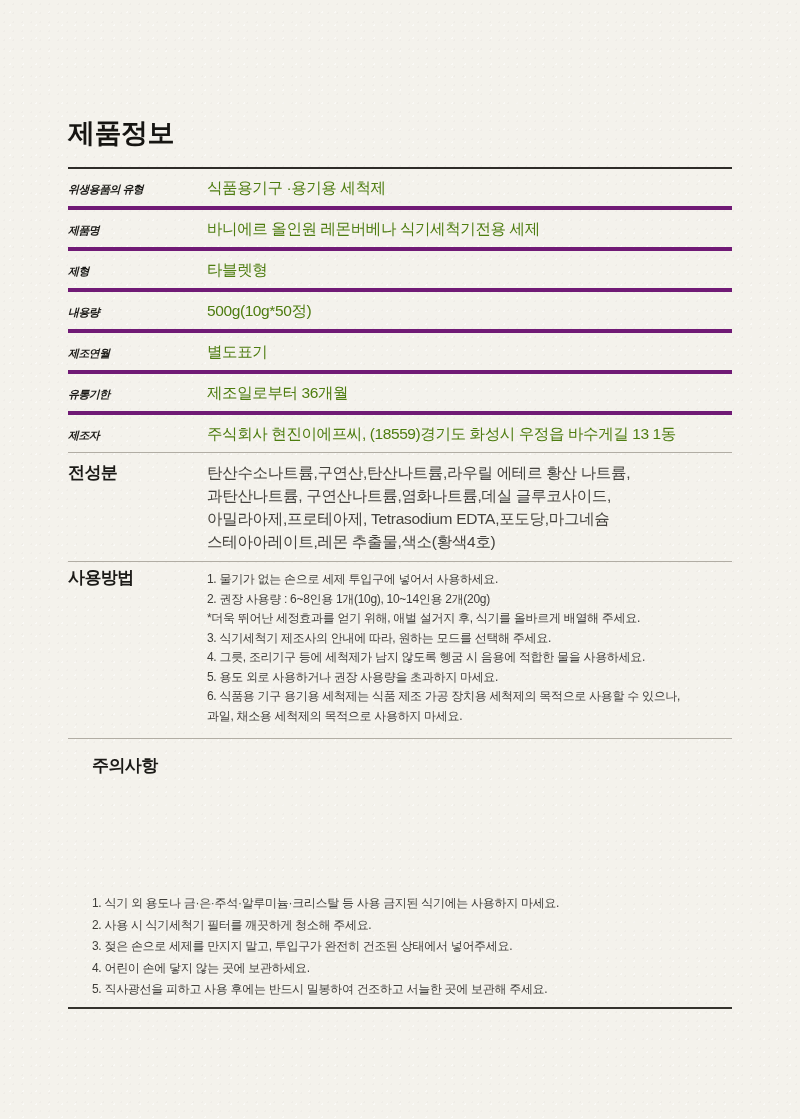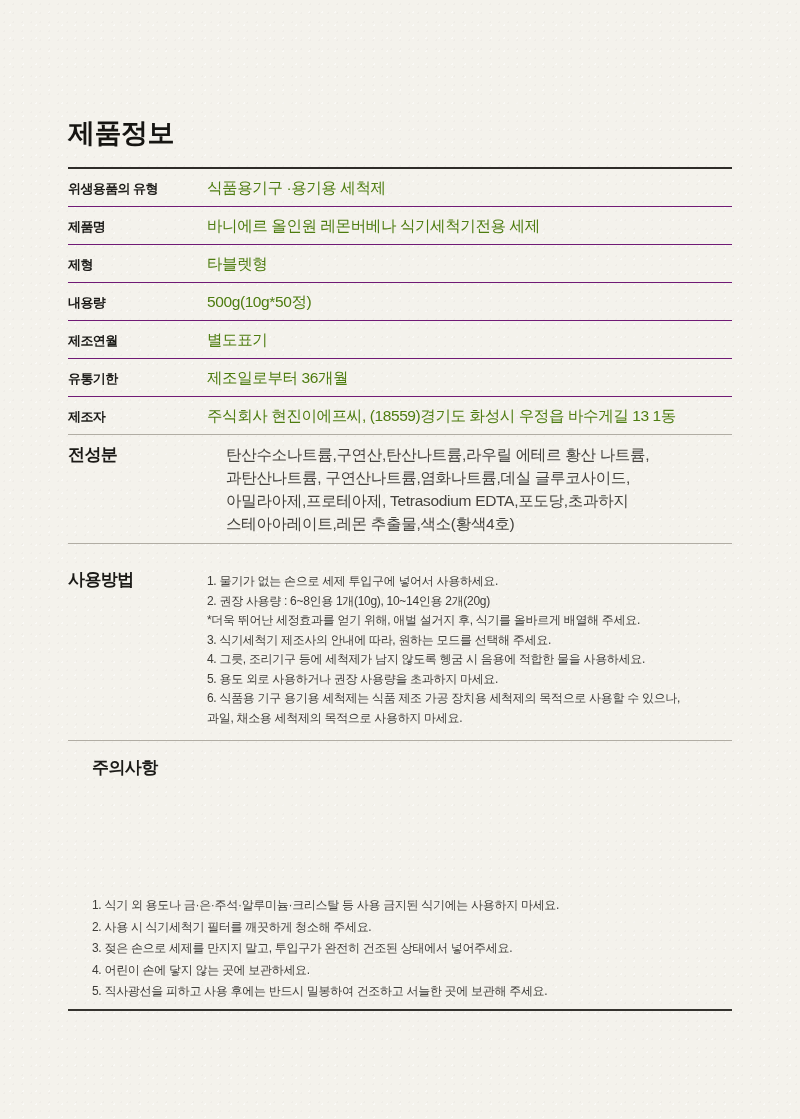--- a/index.html
+++ b/index.html
@@ -31,7 +31,7 @@
   
   .info-row { display:flex; align-items:baseline; padding:8px 0; }
   .info-row + .info-row { border-top:1px solid #701a75; }
-  .row-label { flex:0 0 139px; font-size:13px; font-weight:700; letter-spacing:-0.6px; color:#1b1a17; }
+  .row-label { flex:0 0 139px; font-size:11px; font-weight:700; letter-spacing:-0.6px; color:#1b1a17;font-style:italic; }
   .row-value { font-size:15.5px; line-height:21px; letter-spacing:-0.4px; color:#4d7c0f; white-space:pre-line; }
 
   

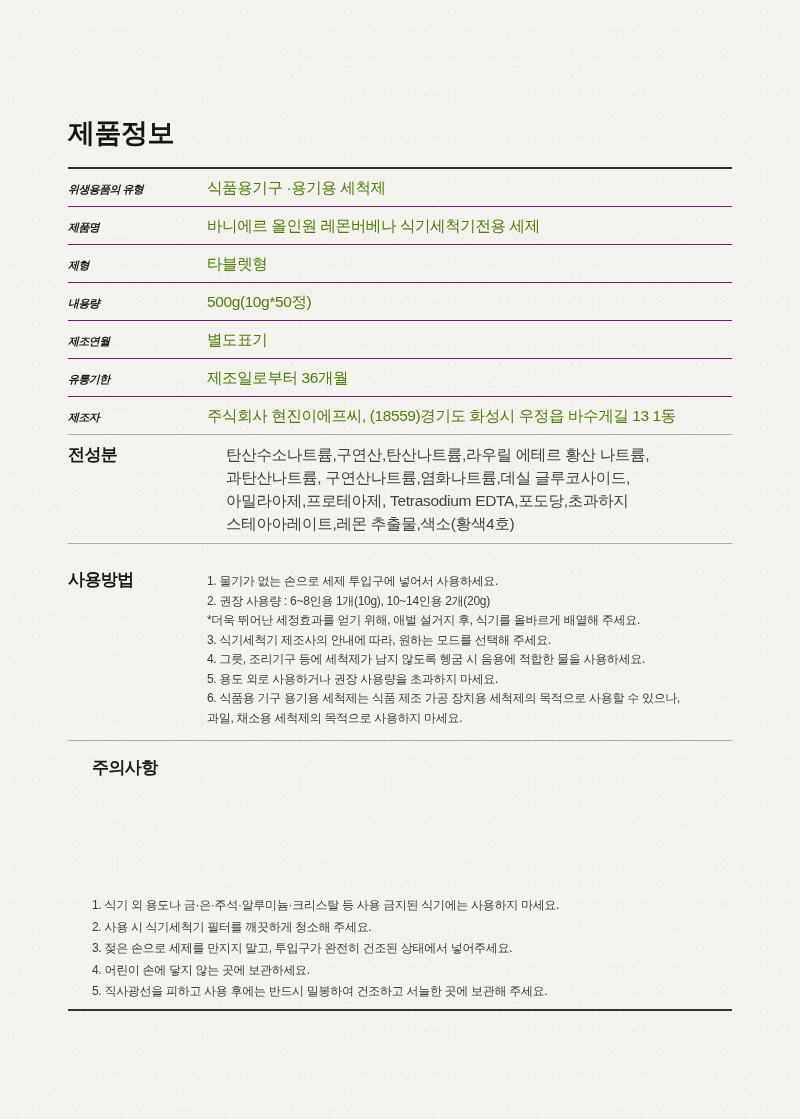--- a/index.html
+++ b/index.html
@@ -30,7 +30,7 @@
 
   
   .info-row { display:flex; align-items:baseline; padding:8px 0; }
-  .info-row + .info-row { border-top:1px solid #701a75; }
+  .info-row + .info-row { border-top:4px solid #701a75; }
   .row-label { flex:0 0 139px; font-size:11px; font-weight:700; letter-spacing:-0.6px; color:#1b1a17;font-style:italic; }
   .row-value { font-size:15.5px; line-height:21px; letter-spacing:-0.4px; color:#4d7c0f; white-space:pre-line; }
 

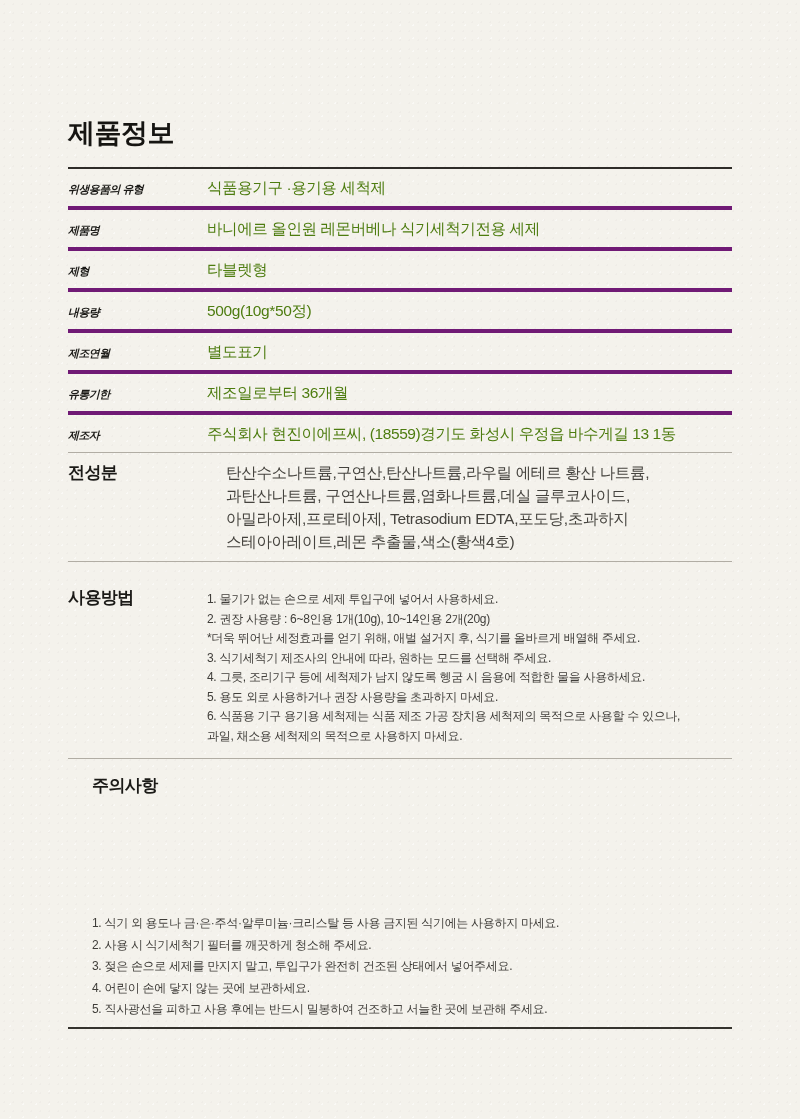--- a/index.html
+++ b/index.html
@@ -39,7 +39,7 @@
   .section-label { flex:0 0 139px; font-size:17px; font-weight:700; letter-spacing:-0.6px; color:#1b1a17; }
   .section-body { white-space:pre-line; letter-spacing:-0.3px; }
 
-  .section[data-kind="ingredients"] { padding:8px 0 8px;gap:19px; }
+  .section[data-kind="ingredients"] { padding:8px 0 8px; }
   .section[data-kind="ingredients"] .section-body { font-size:15.5px; line-height:23px; color:#45433e; }
 
   .section[data-kind="usage"] { padding:24px 0 12px; }

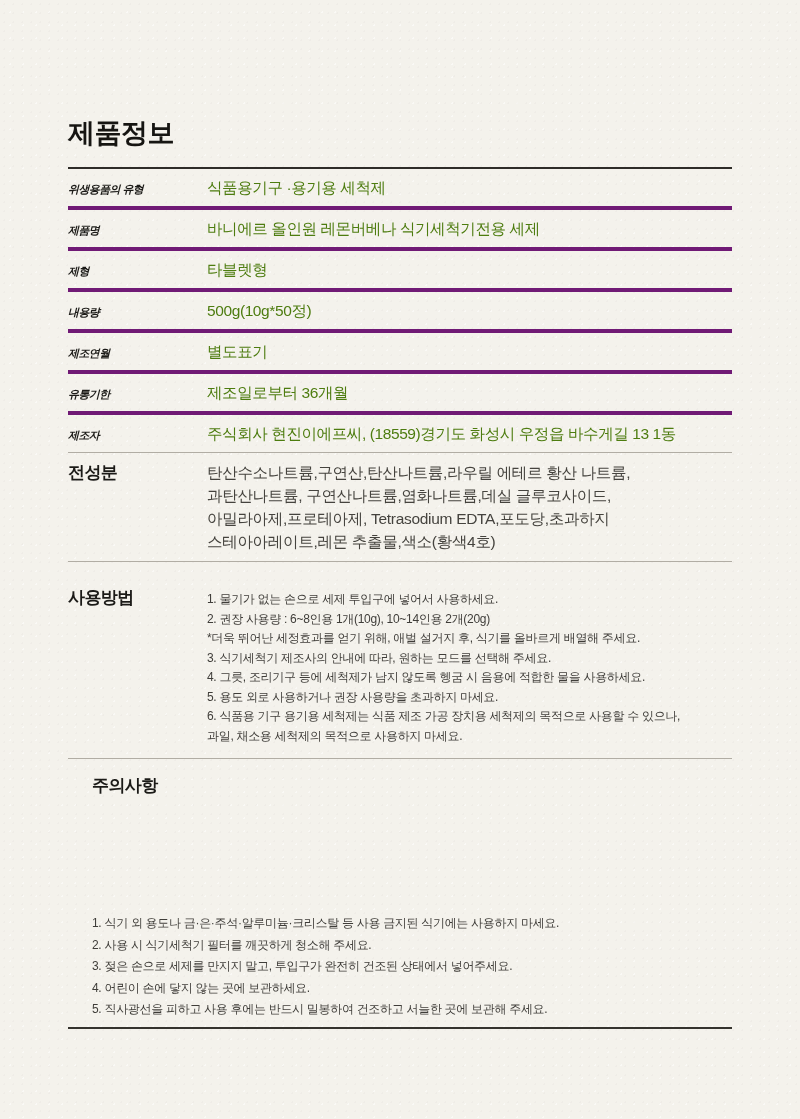--- a/index.html
+++ b/index.html
@@ -105,7 +105,7 @@
         <div class="section-label">전성분</div>
         <div class="section-body">탄산수소나트륨,구연산,탄산나트륨,라우릴 에테르 황산 나트륨,
 과탄산나트륨, 구연산나트륨,염화나트륨,데실 글루코사이드,
-아밀라아제,프로테아제, Tetrasodium EDTA,포도당,초과하지
+아밀라아제,프로테아제, Tetrasodium EDTA,포도당,마그네슘
 스테아아레이트,레몬 추출물,색소(황색4호)</div>
       </div>
 

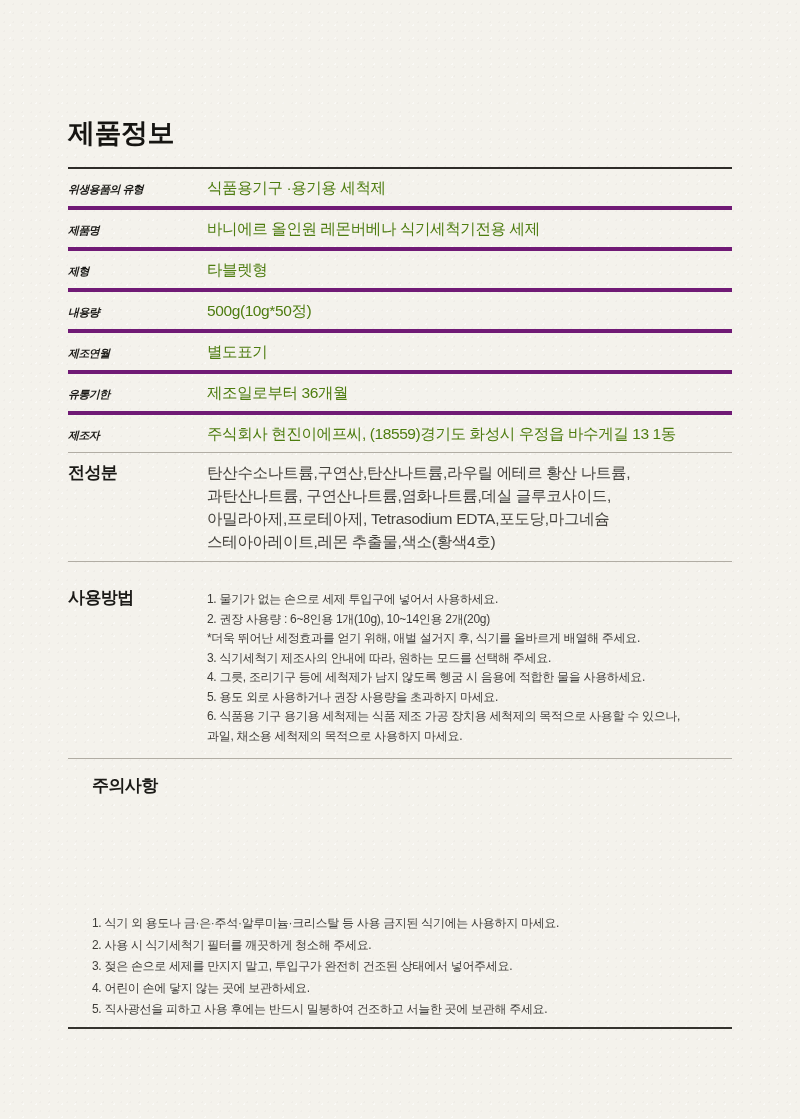--- a/index.html
+++ b/index.html
@@ -42,7 +42,7 @@
   .section[data-kind="ingredients"] { padding:8px 0 8px; }
   .section[data-kind="ingredients"] .section-body { font-size:15.5px; line-height:23px; color:#45433e; }
 
-  .section[data-kind="usage"] { padding:24px 0 12px; }
+  .section[data-kind="usage"] { padding:4px 0 12px; }
   .section[data-kind="usage"] .section-body { font-size:12px; line-height:19.5px; color:#3f3d39; }
 
   .section[data-kind="caution"] { padding:15px 0 6px;flex-direction:column; }

